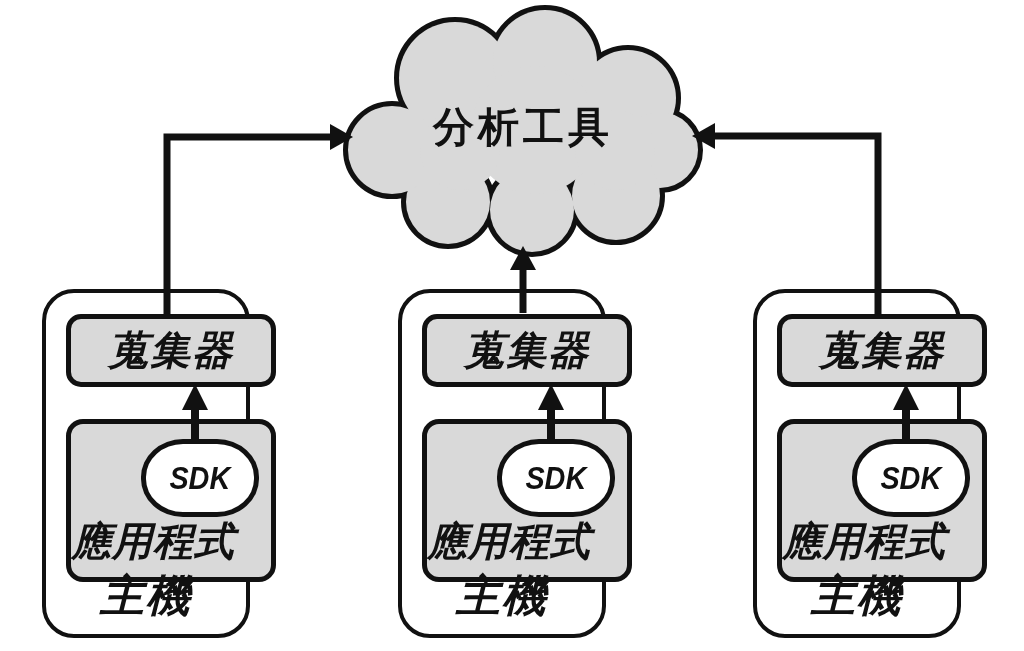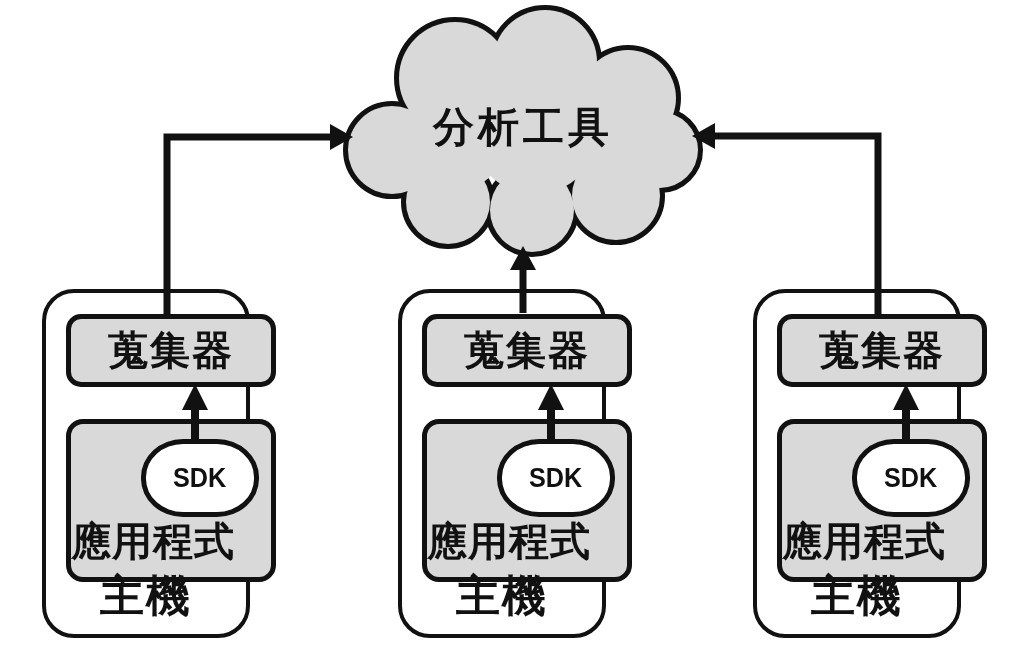--- a/index.html
+++ b/index.html
@@ -29,6 +29,7 @@
     background:var(--bg);
     border:4px solid var(--ink);
     border-radius:32px;
+    font-style:italic;
   }
   .host.h0{left:42px;}
   .host.h1{left:398px;}

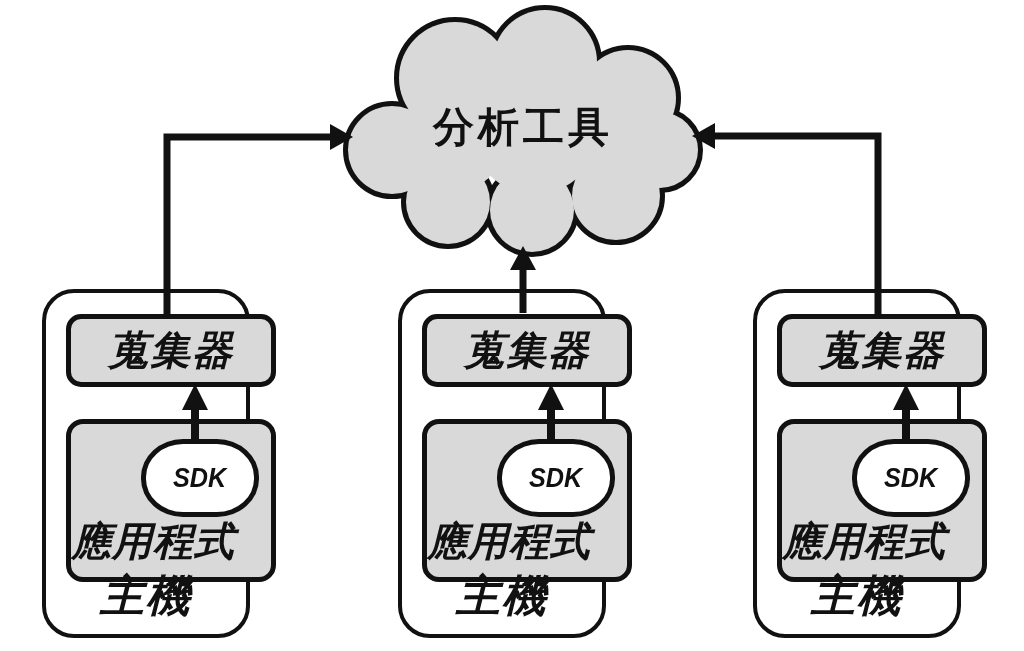--- a/index.html
+++ b/index.html
@@ -61,7 +61,7 @@
     border:5px solid var(--ink);
     border-radius:42px / 38px;
     display:flex;align-items:center;justify-content:center;
-    font-size:28px;font-weight:600;
+    font-size:32px;font-weight:600;
     transform-origin:center;
   }
   .sdk span{display:inline-block;transform:scaleX(.9);}

